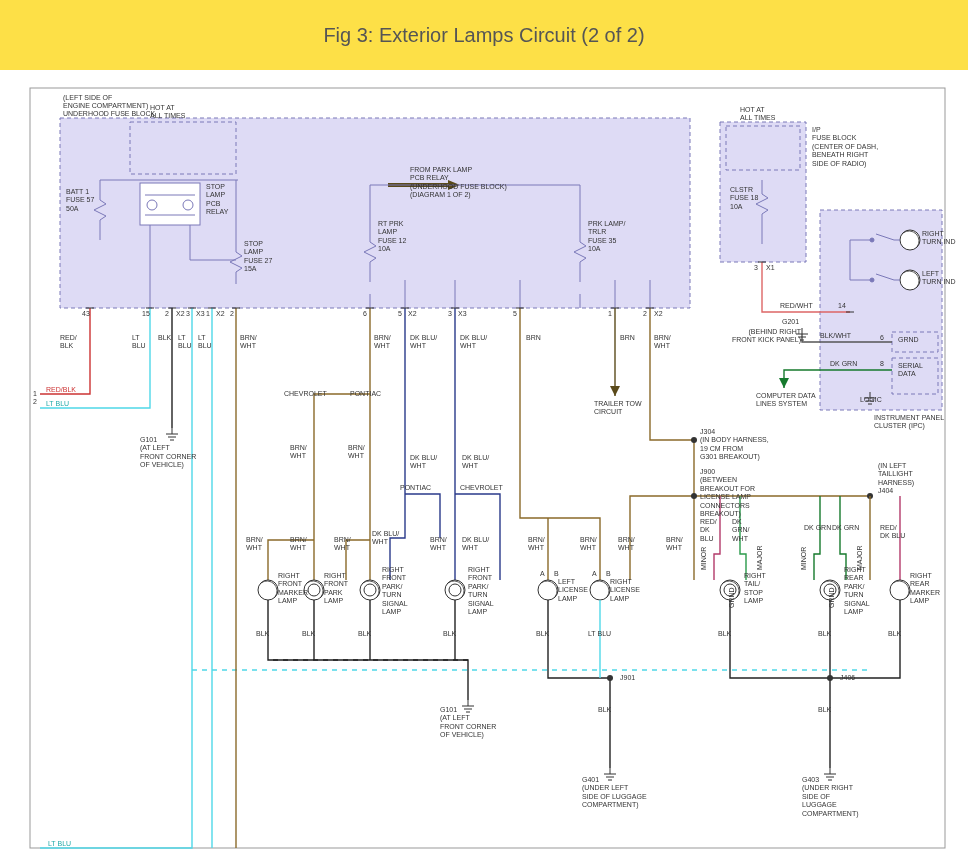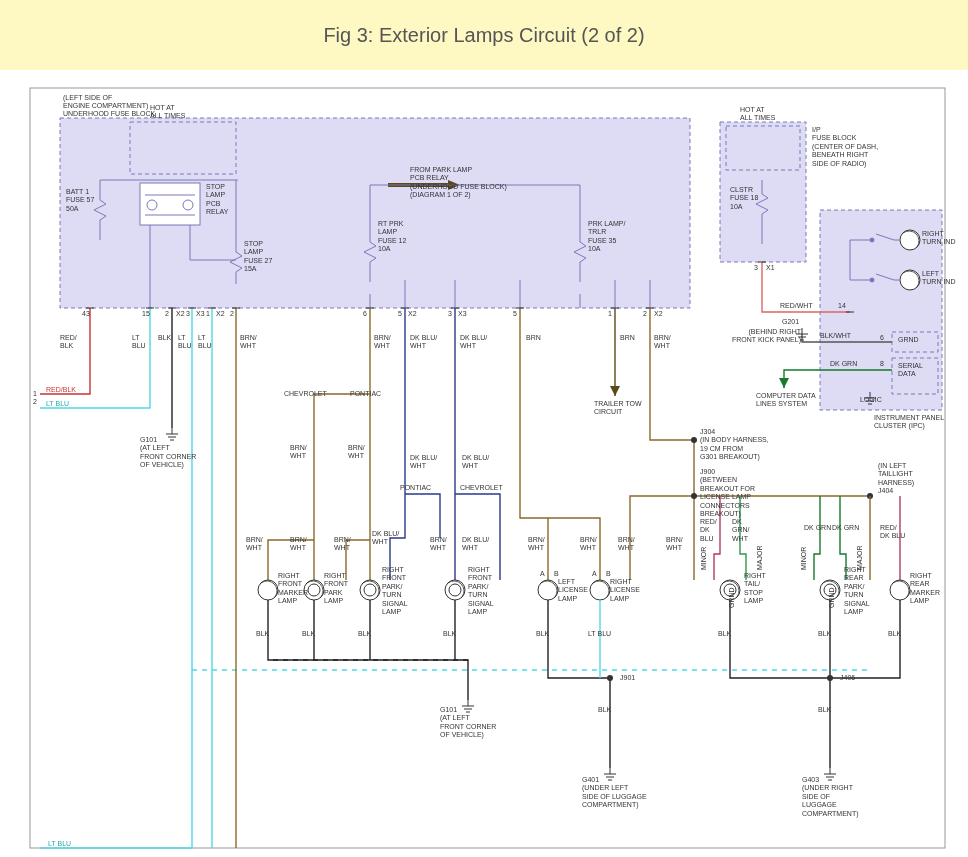--- a/index.html
+++ b/index.html
@@ -3,7 +3,7 @@
 <meta charset="utf-8">
 <style>
   html,body{margin:0;padding:0;background:#fff;font-family:Arial,Helvetica,sans-serif;color:#333}
-  .titlebar{background:#fef9c3;height:70px;width:968px;display:flex;align-items:center;justify-content:center;font-size:20px;color:#555}
+  .titlebar{background:#fde047;height:70px;width:968px;display:flex;align-items:center;justify-content:center;font-size:20px;color:#555}
   .canvas-wrap{width:968px;height:787px;position:relative;overflow:hidden}
   svg{display:block}
   .box{fill:#dedbf5;stroke:#7a78b8;stroke-width:1;stroke-dasharray:4 3}

